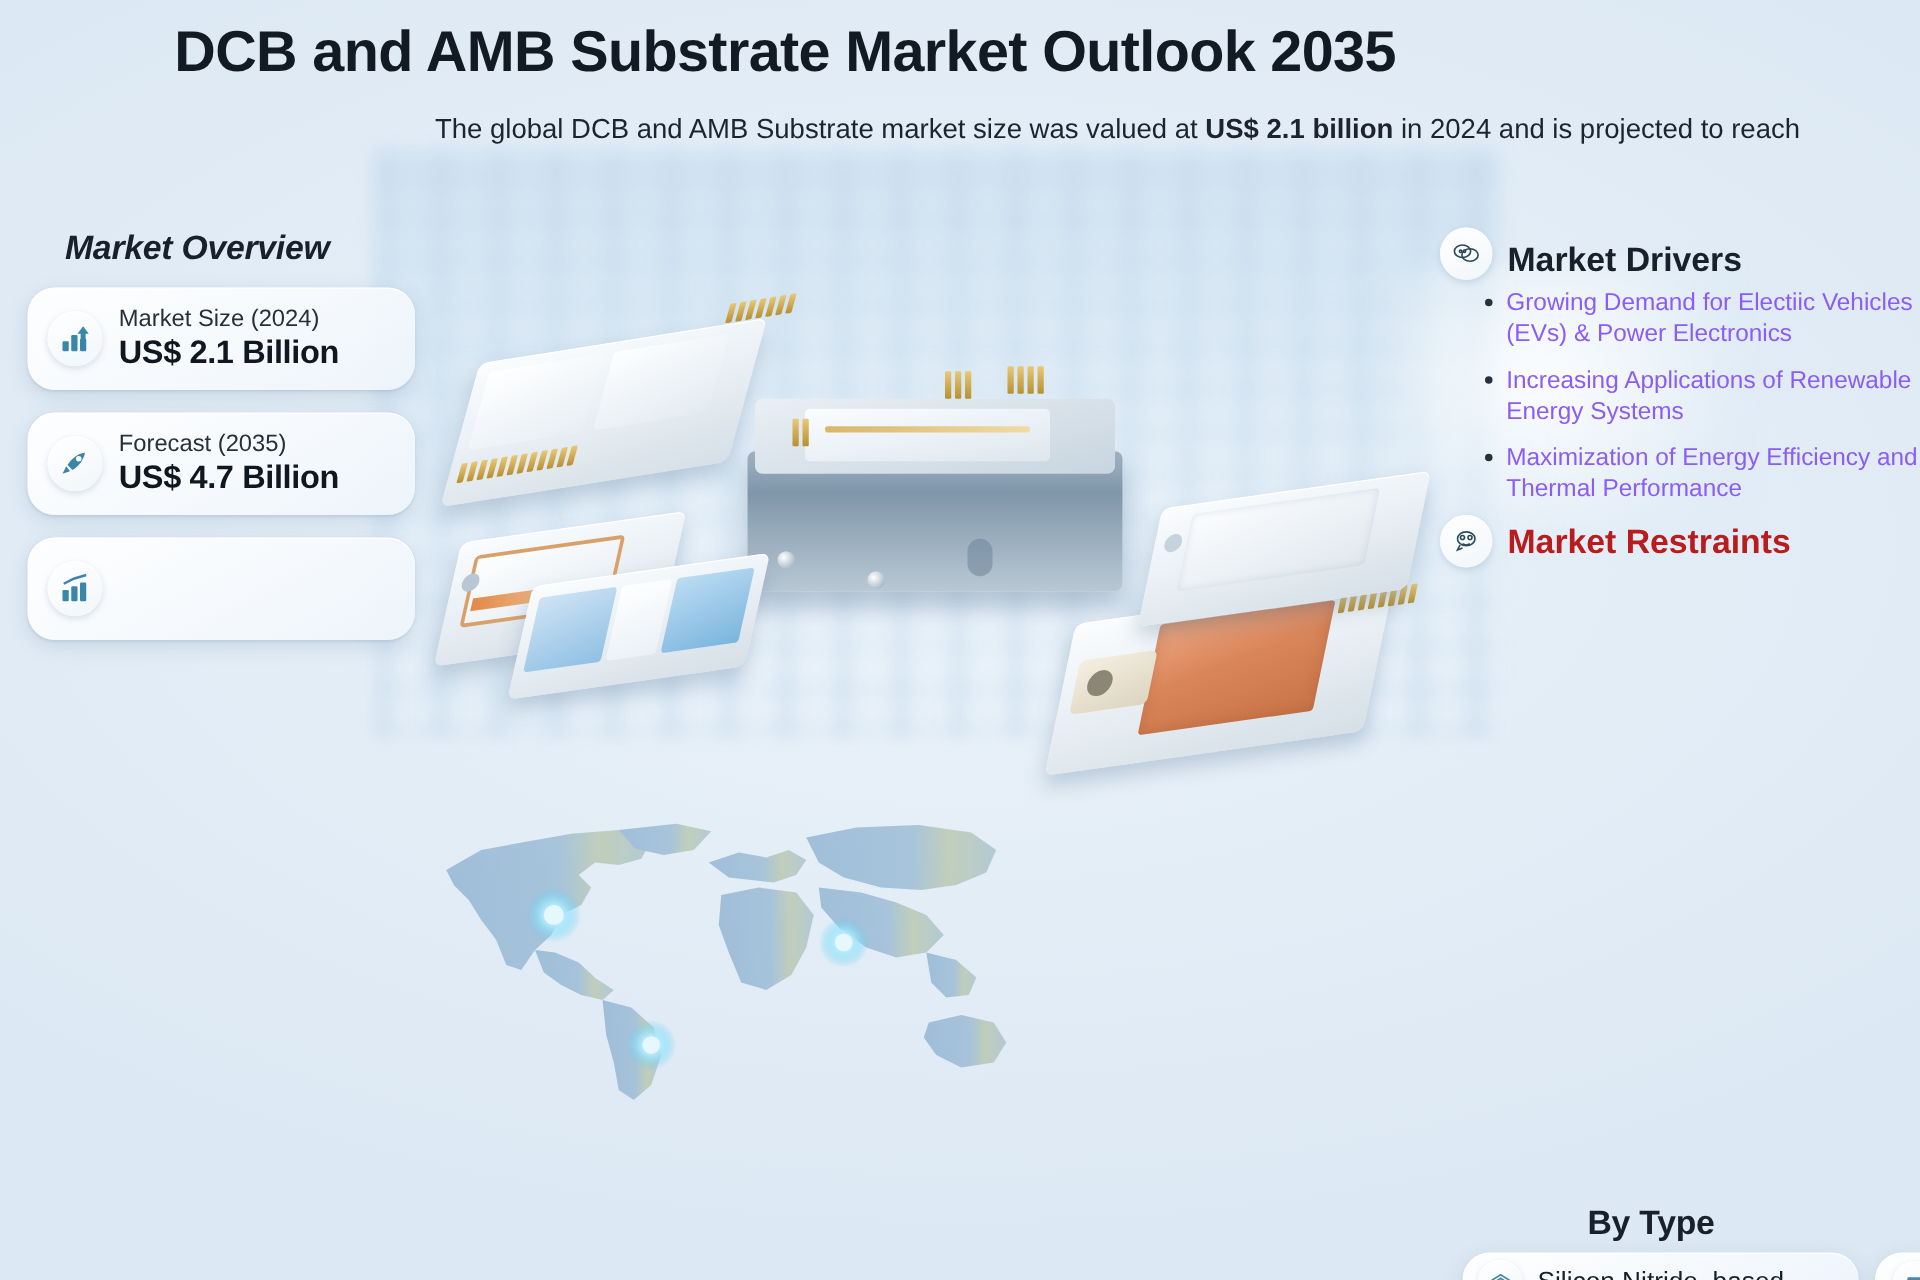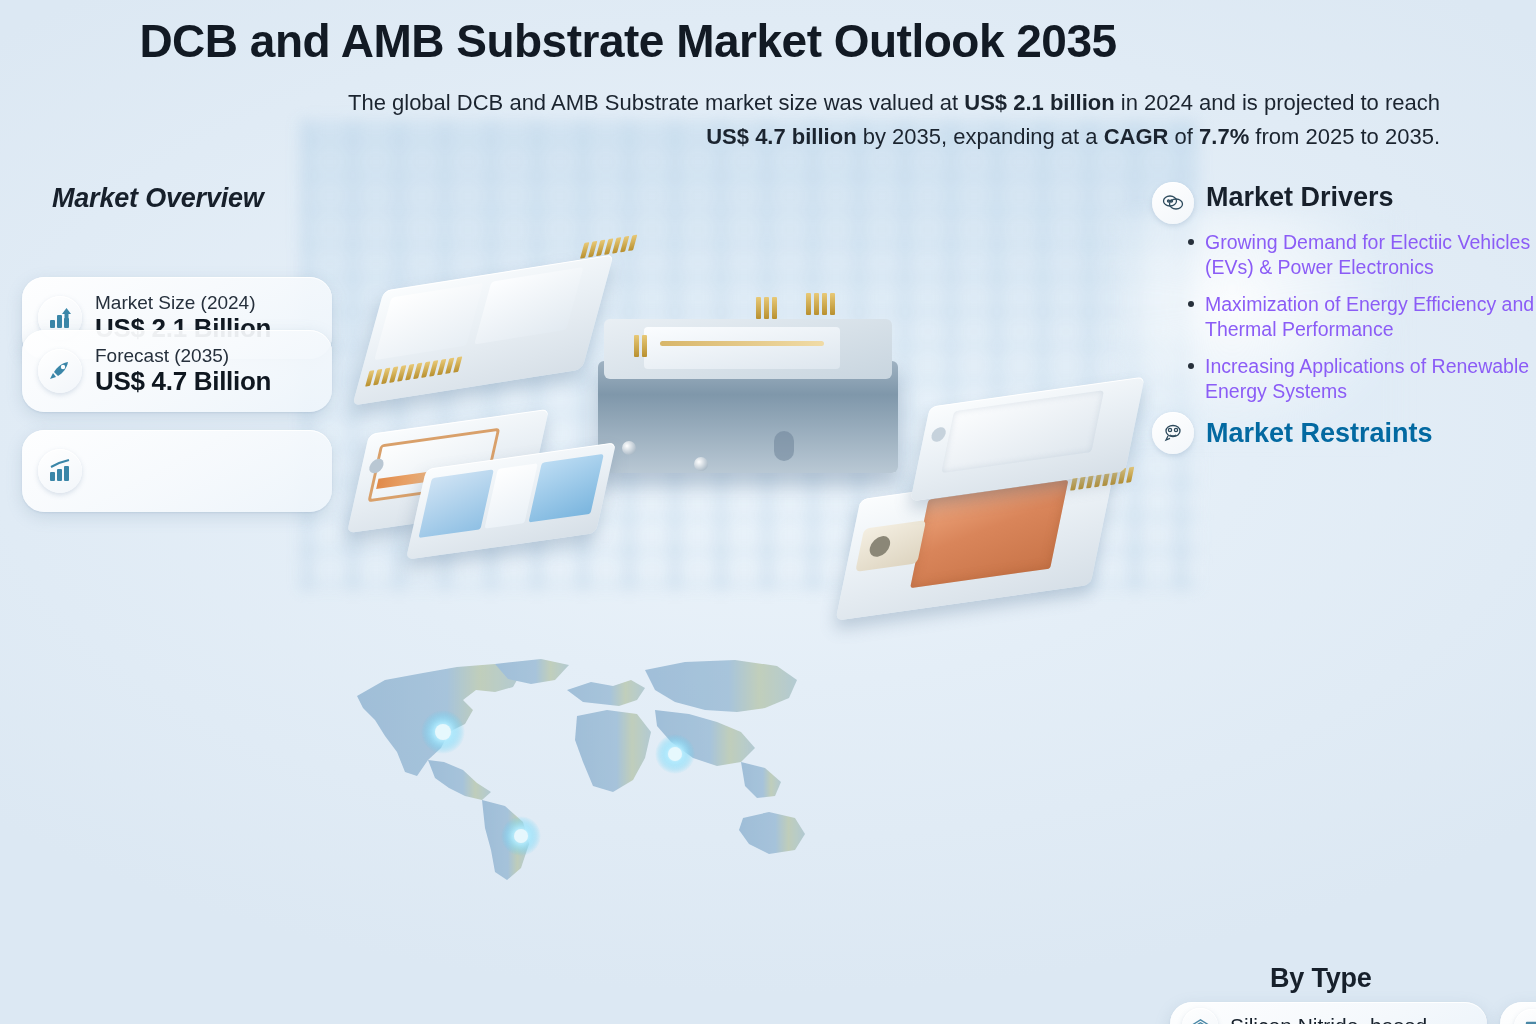--- a/index.html
+++ b/index.html
@@ -241,9 +241,6 @@
   <div>
     <span>The global DCB and AMB Substrate market size was valued at </span><b>US$ 2.1 billion</b><span> in 2024 and is projected to reach</span>
   </div>
-  <div>
-    <b>US$ 4.7 billion</b><span> by 2035, expanding at a </span><b>CAGR</b><span> of </span><b>7.7%</b><span> from 2025 to 2035.</span>
-  </div>
 </div>
 
 <div class="sec-title" style="left:52px; top:183px;font-style:italic;">Market Overview</div>

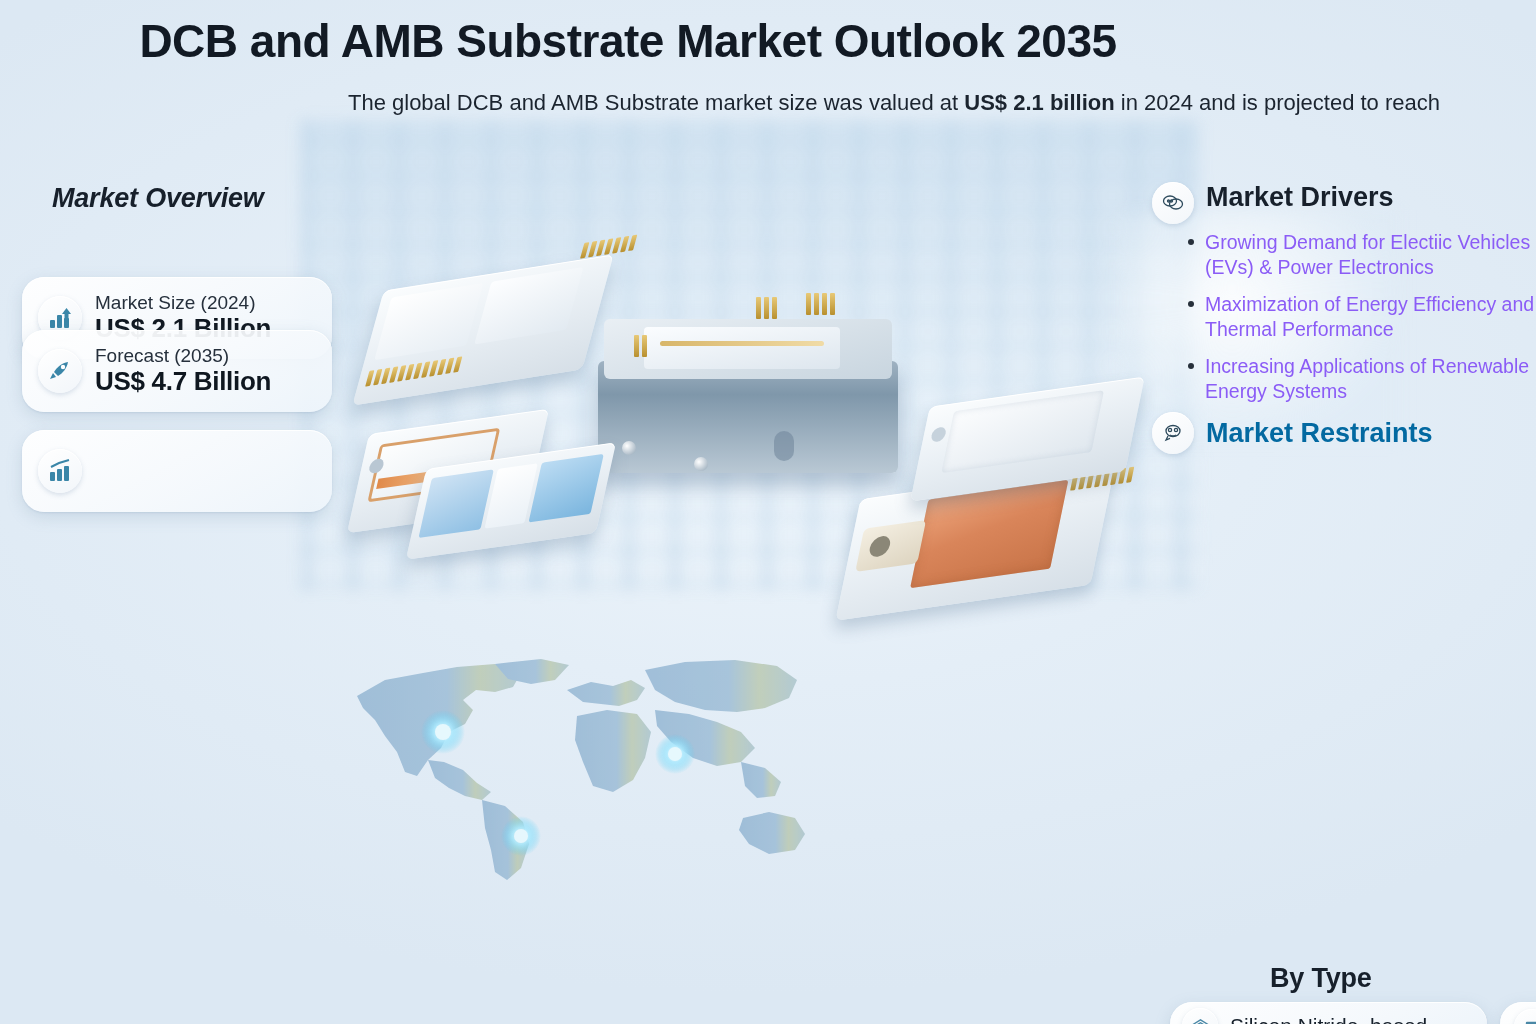--- a/index.html
+++ b/index.html
@@ -286,7 +286,7 @@
   </div>
 </div>
 
-<div style="position:absolute; left:1152px; top:182px; display:flex; align-items:flex-start; gap:12px;">
+<div style="position:absolute; left:1152px; top:182px; display:flex; align-items:flex-end; gap:12px;">
   <div class="ico" style="width:42px;height:42px;">
     <svg width="24" height="24" viewBox="0 0 24 24" fill="none" stroke="#2d4a5c" stroke-width="1.3">
       <ellipse cx="9" cy="10" rx="6.5" ry="5"></ellipse>

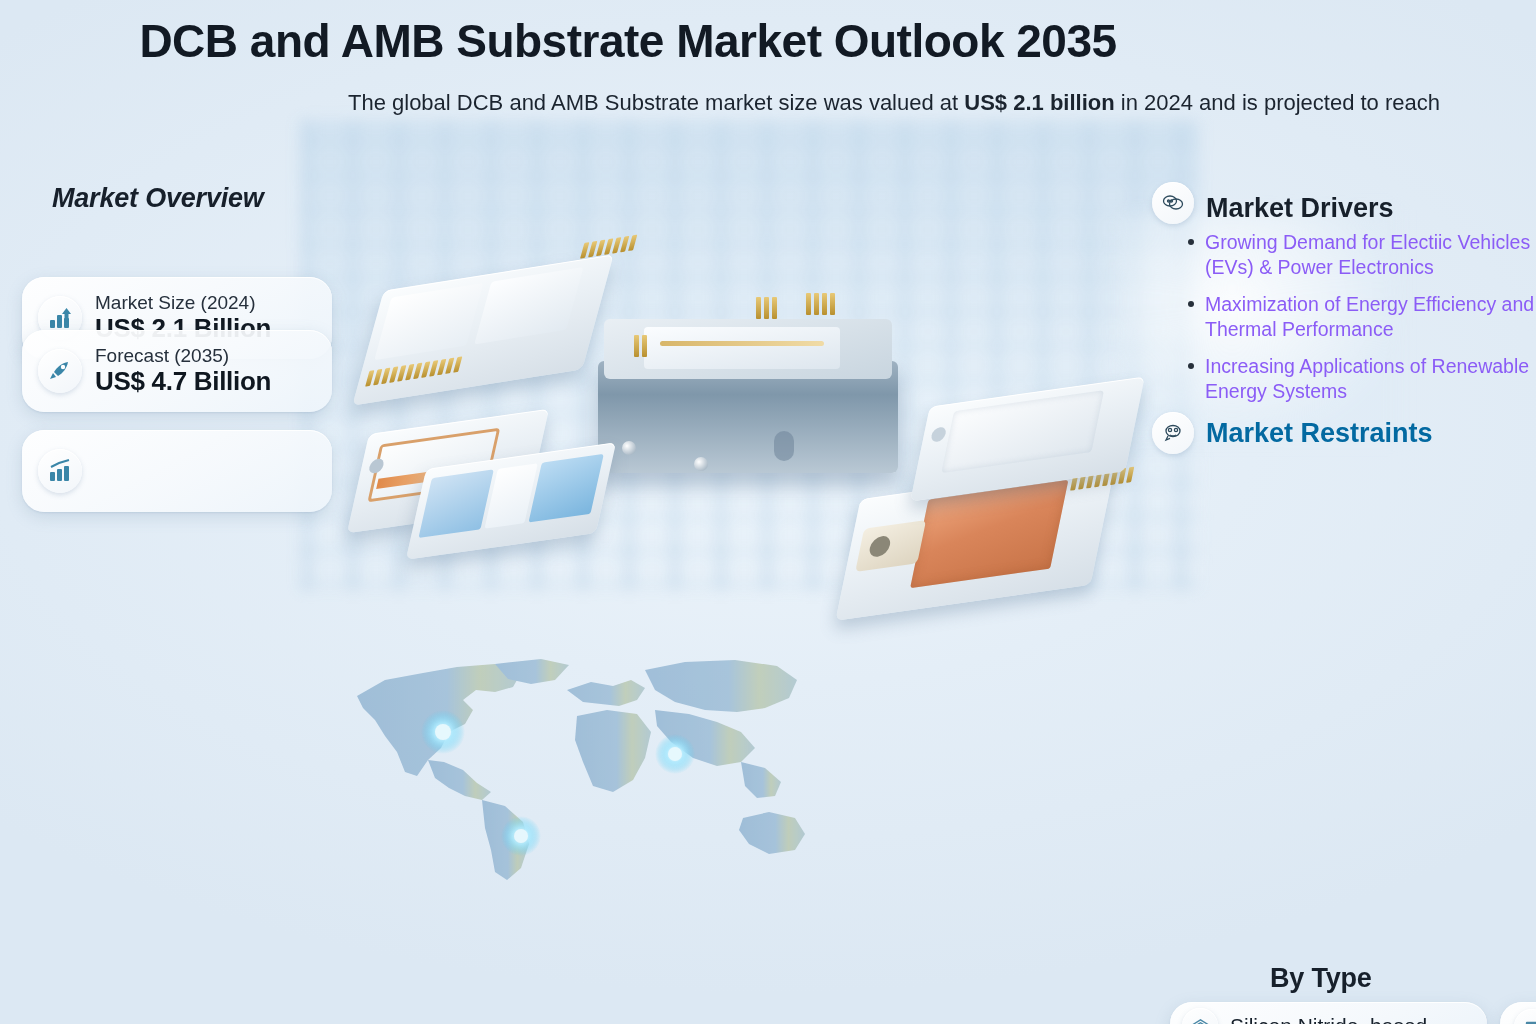--- a/index.html
+++ b/index.html
@@ -245,7 +245,7 @@
 
 <div class="sec-title" style="left:52px; top:183px;font-style:italic;">Market Overview</div>
 
-<div class="card ov-card" style="top:230px;margin-top:47px;">
+<div class="card ov-card" style="top:230px;">
   <div class="ico">
     <svg width="26" height="26" viewBox="0 0 26 26">
       <rect x="3" y="15" width="5" height="8" rx="1" fill="#3a86a8"></rect>

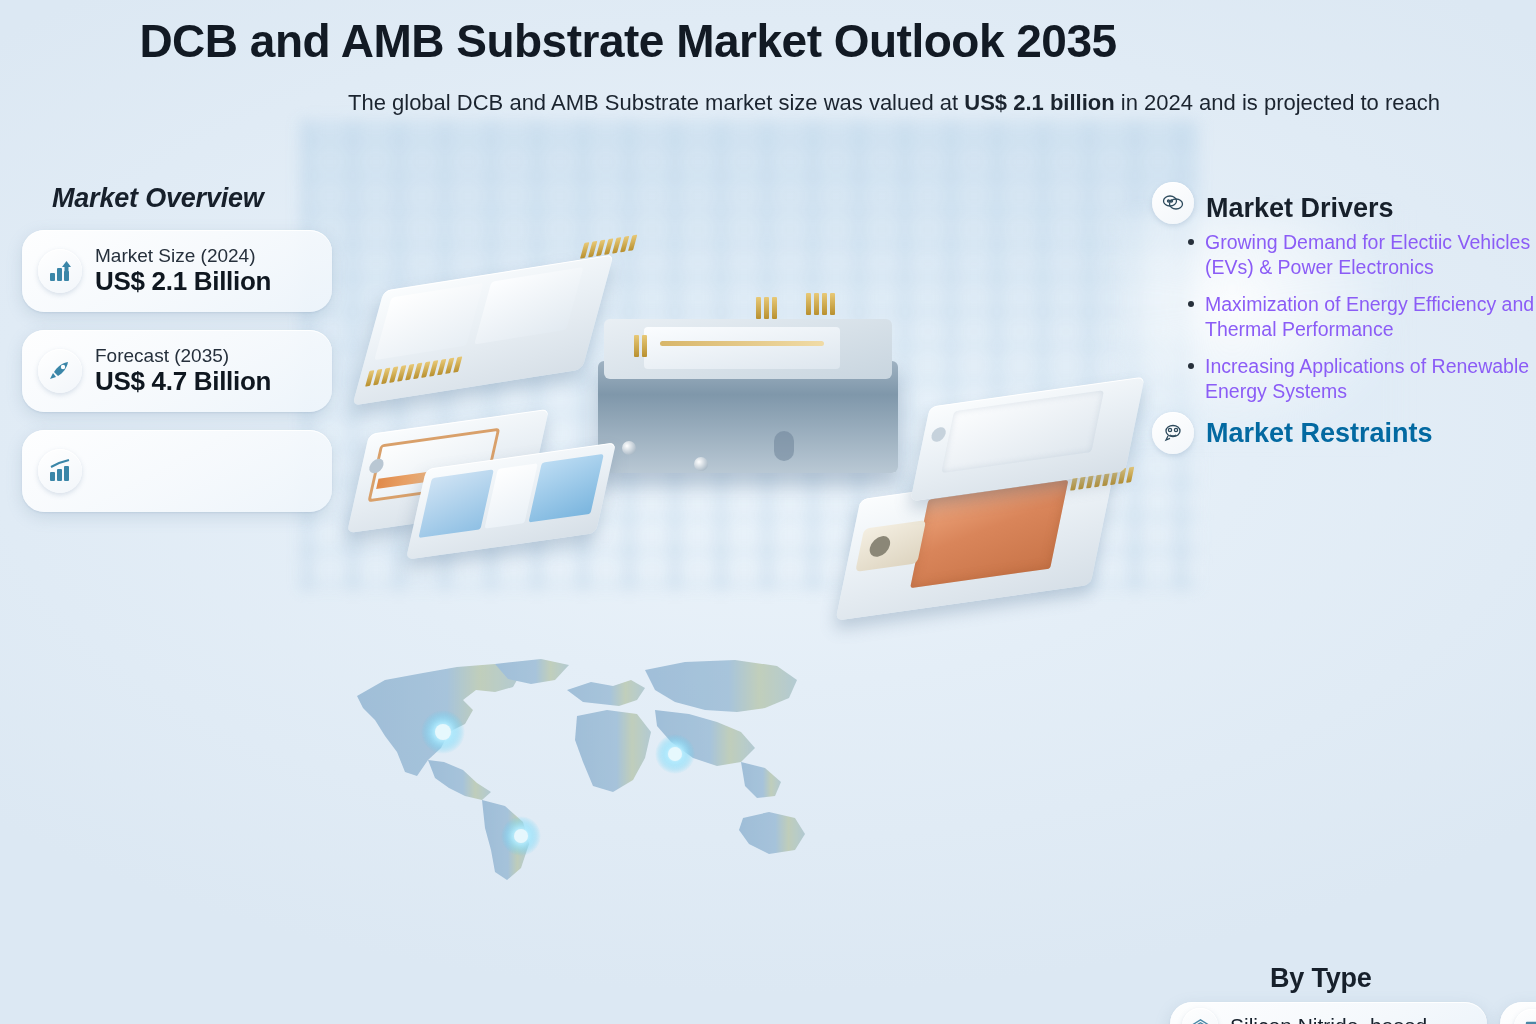--- a/index.html
+++ b/index.html
@@ -299,8 +299,8 @@
 </div>
 <ul class="bullets" style="left:1186px; top:230px; width:350px;">
   <li>Growing Demand for Electiic Vehicles (EVs) &amp; Power Electronics</li>
+  <li>Increasing Applications of Renewable Energy Systems</li>
   <li>Maximization of Energy Efficiency and Thermal Performance</li>
-  <li>Increasing Applications of Renewable Energy Systems</li>
 </ul>
 
 <div style="position:absolute; left:1152px; top:412px; display:flex; align-items:center; gap:12px;">

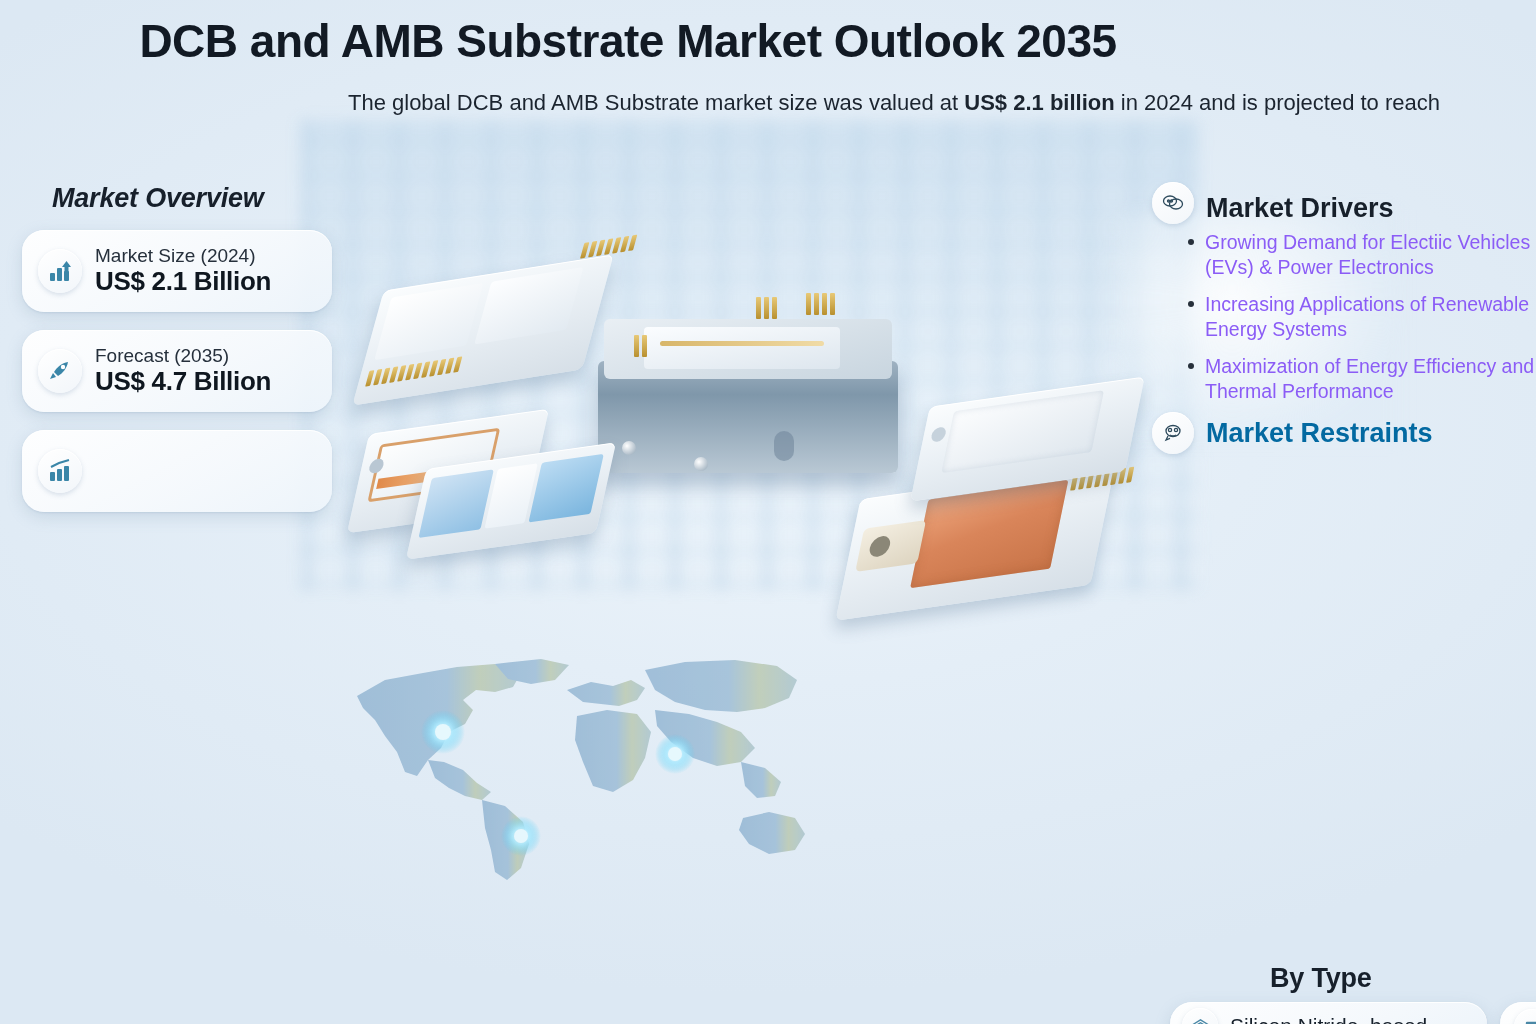--- a/index.html
+++ b/index.html
@@ -313,7 +313,7 @@
         <path d="M7 15 l-2 4 l4 -1.6"></path>
     </svg>
   </div>
-  <div style="font-size:27px;font-weight:700;color:#0369a1;">Market Restraints</div>
+  <div style="font-size:27px;font-weight:700;color:#b91c1c;">Market Restraints</div>
 
 <div class="sec-title" style="left:118px; top:551px;">By Type</div>
 <div class="card" style="left:18px; top:590px; width:317px; height:48px; display:flex; align-items:center; padding:0 12px;">

